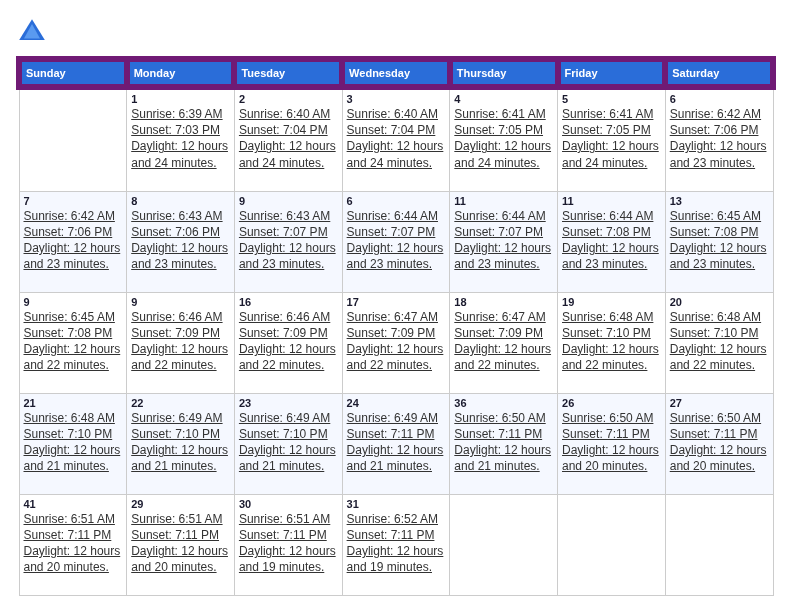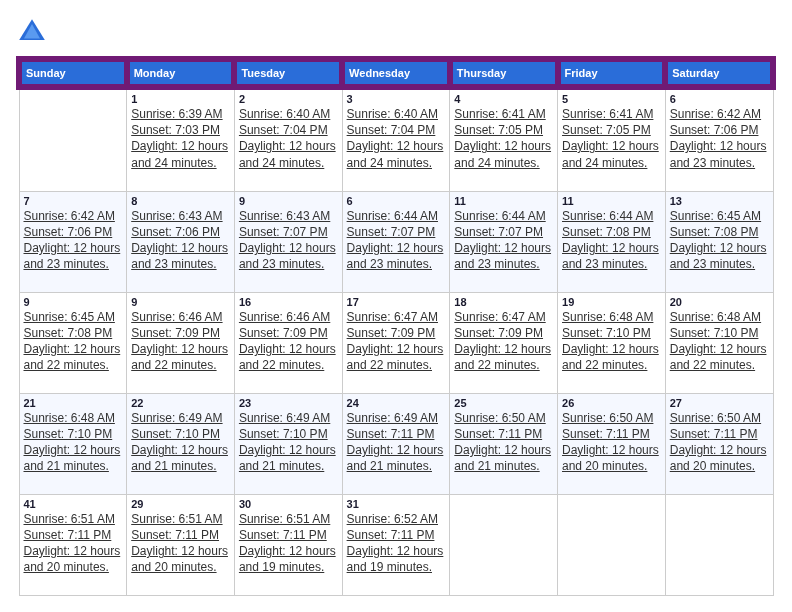--- a/index.html
+++ b/index.html
@@ -241,7 +241,7 @@
             <div class="day-info">Sunrise: 6:49 AM<br>Sunset: 7:11 PM<br>Daylight: 12 hours and 21 minutes.</div>
           </td>
           <td>
-            <span class="day-number">25</span>
+            <span class="day-number">36</span>
             <div class="day-info">Sunrise: 6:50 AM<br>Sunset: 7:11 PM<br>Daylight: 12 hours and 21 minutes.</div>
           </td>
           <td>

